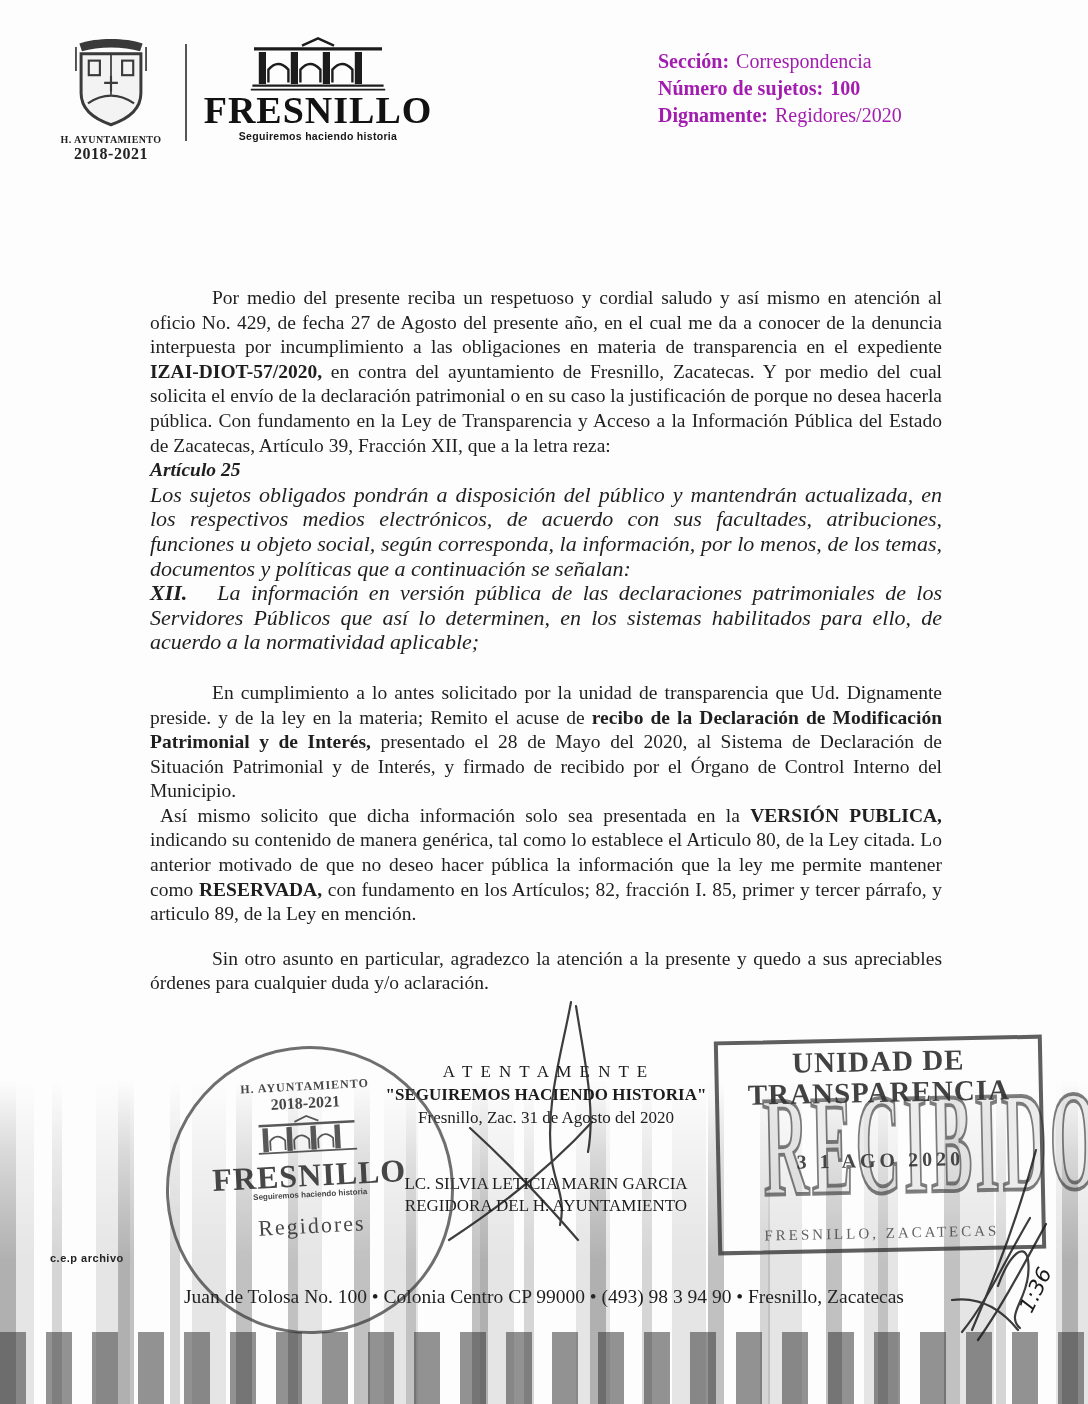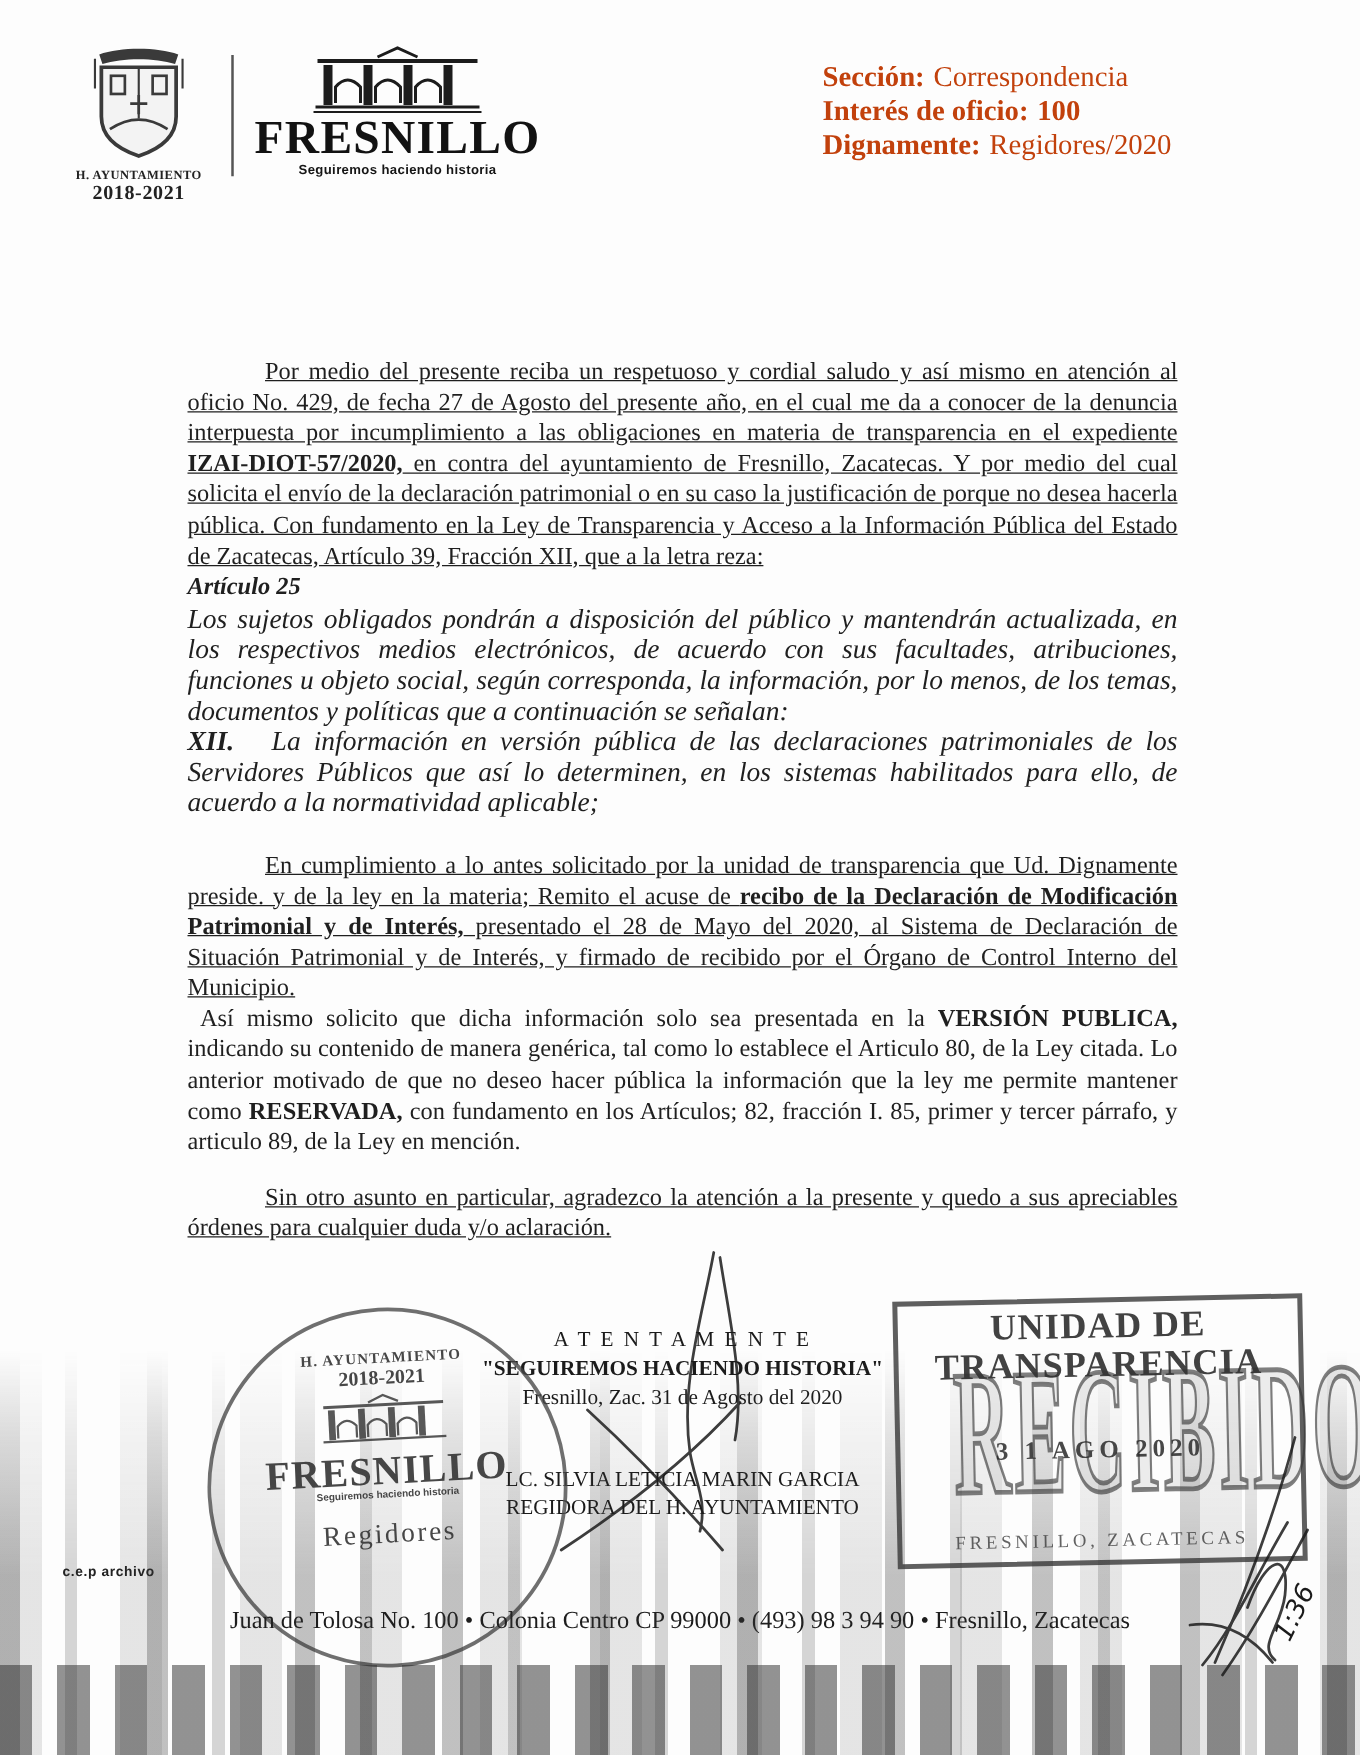--- a/index.html
+++ b/index.html
@@ -23,7 +23,7 @@
   .logo-word { font-size: 38px; font-weight: bold; letter-spacing: 1px; line-height: .95; color: #121212; }
   .logo-tag { font-size: 10.5px; font-weight: bold; font-family: "Liberation Sans", sans-serif; letter-spacing: .3px; margin-top: 2px; color: #161616; }
 
-  .meta { position: absolute; left: 658px; top: 48px; font-size: 23px; line-height: 27px; color: #c2410c; }
+  .meta { position: absolute; left: 658px; top: 48px; font-size: 20px; line-height: 27px; color: #a21caf; }
   .meta .b { font-weight: bold; margin-right: 7px; }
 
   

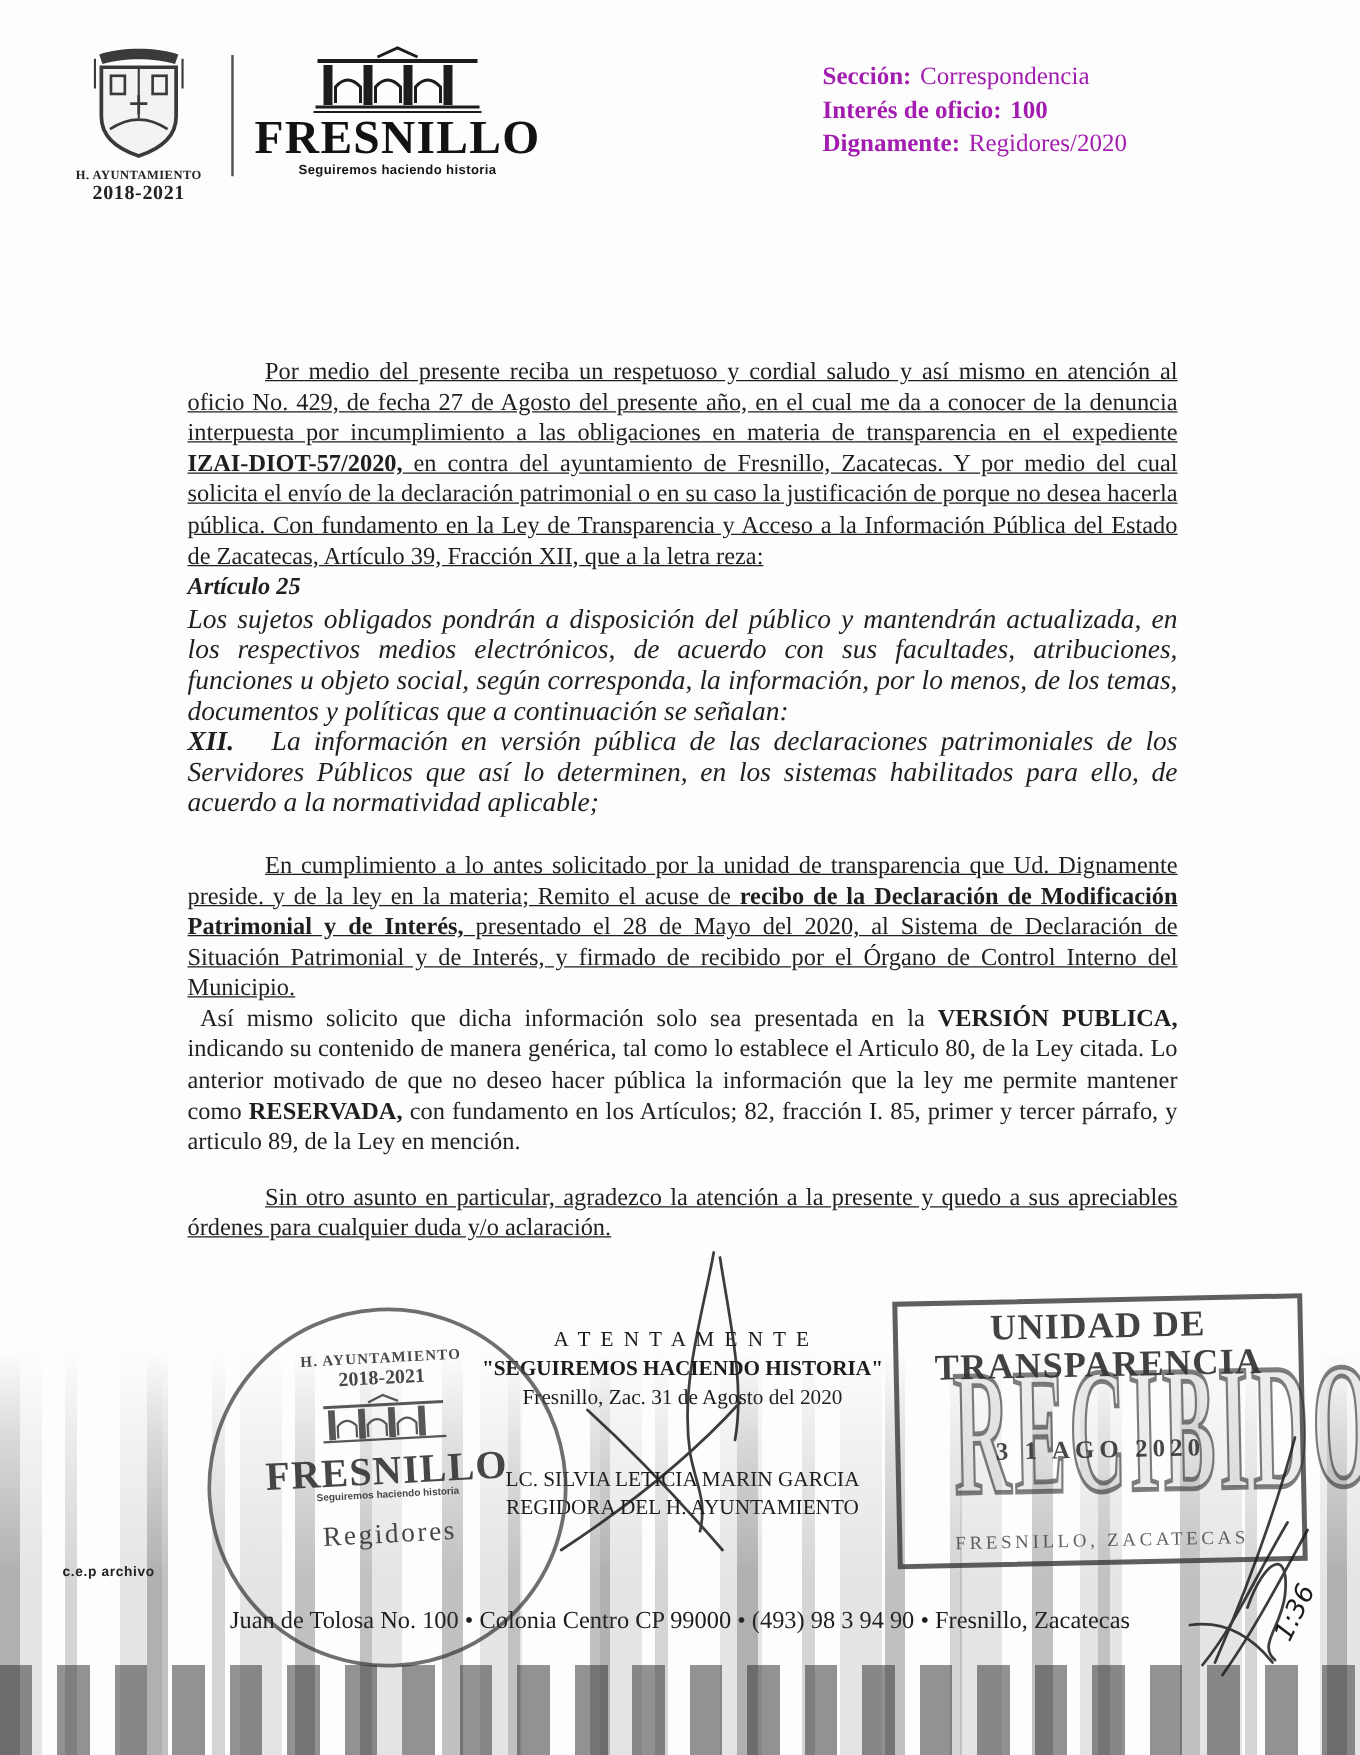--- a/index.html
+++ b/index.html
@@ -139,7 +139,7 @@
 
   <div class="meta">
     <div><span class="b">Sección:</span><span>Correspondencia</span></div>
-    <div><span class="b">Interés de oficio:</span><span class="b">100</span></div>
+    <div><span class="b">Número de sujetos:</span><span class="b">100</span></div>
     <div><span class="b">Dignamente:</span><span>Regidores/2020</span></div>
   </div>
 

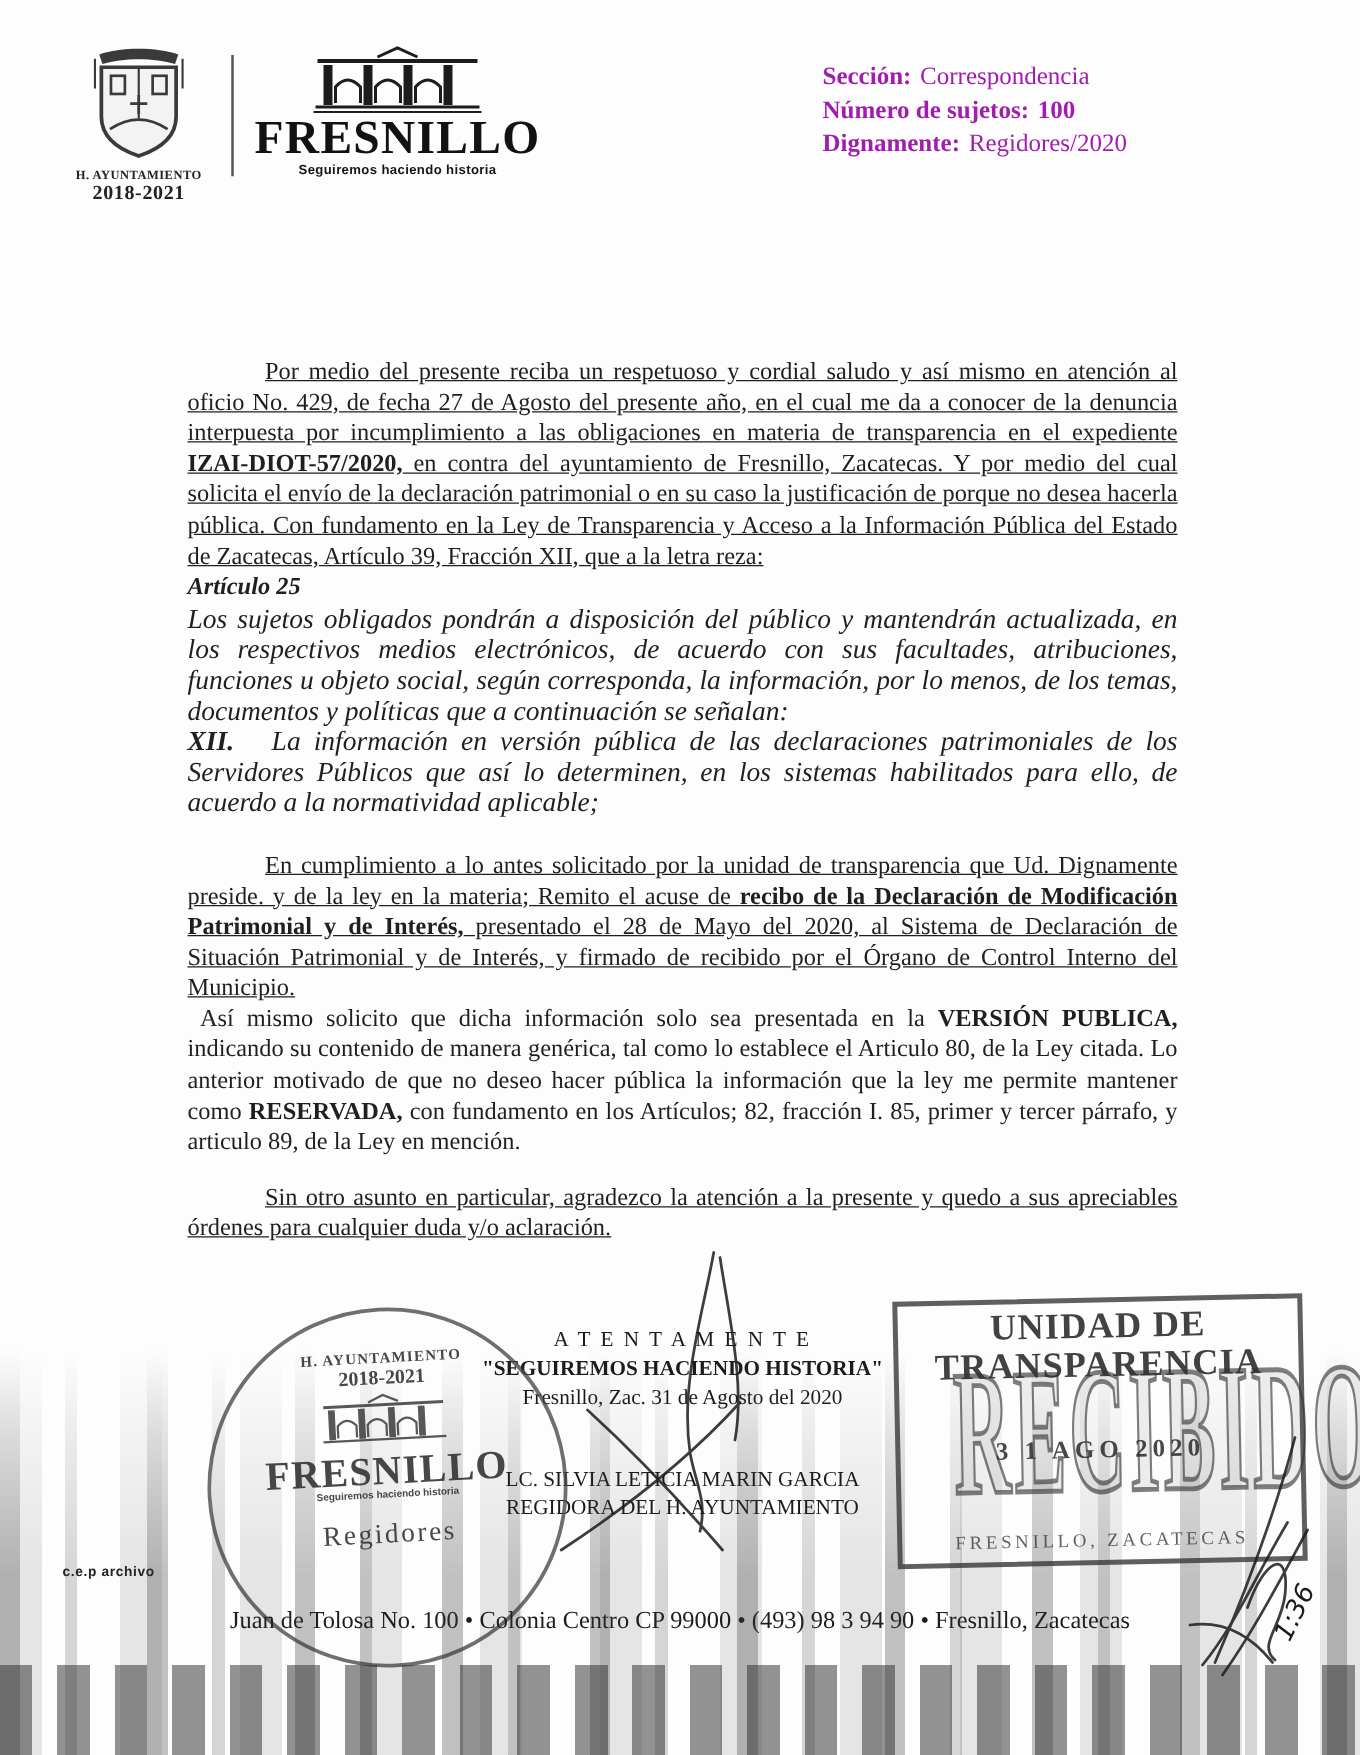--- a/index.html
+++ b/index.html
@@ -29,7 +29,7 @@
   
   .body-text { position: absolute; left: 150px; top: 286px; width: 792px; font-size: 19.5px; line-height: 24.6px; text-align: justify; color: #1f1f1f; }
   .body-text p { margin: 0; }
-  .indent { text-indent: 62px; text-decoration: underline; }
+  .indent { text-indent: 62px; }
   .indent-sm { text-indent: 10px; }
   .b { font-weight: bold; }
   .i { font-style: italic; }

